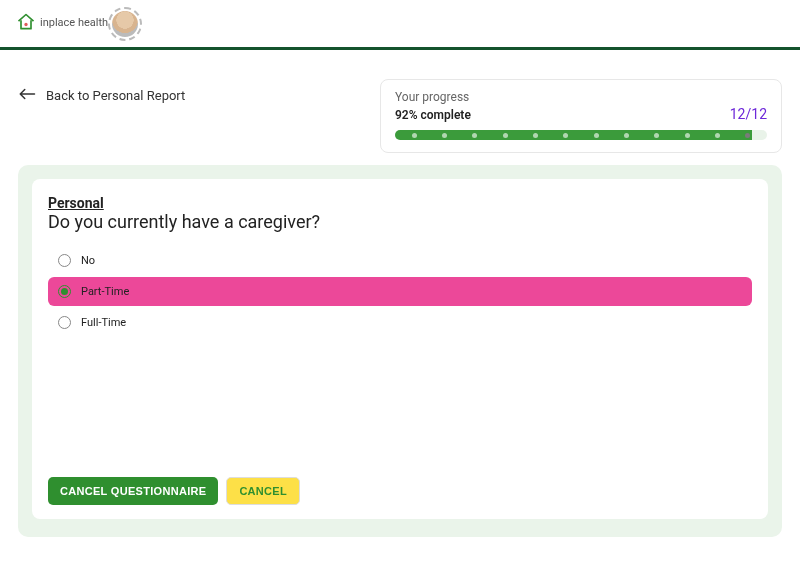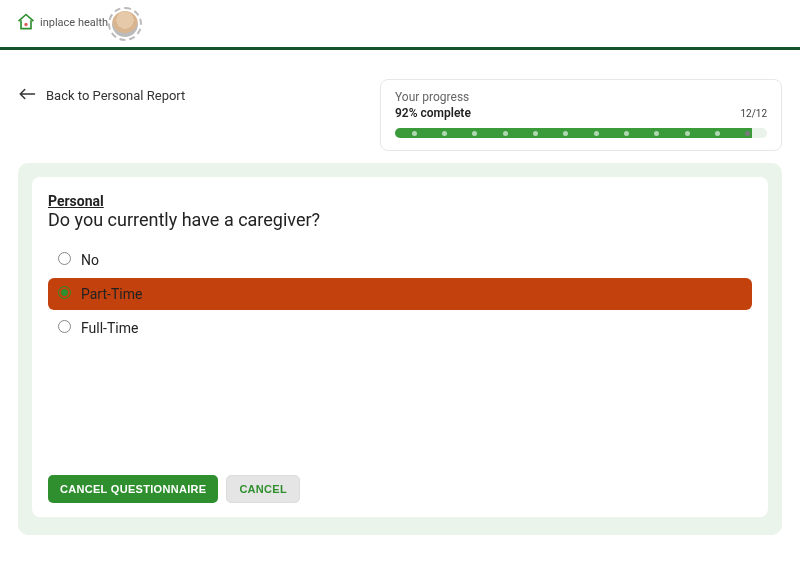--- a/index.html
+++ b/index.html
@@ -86,8 +86,8 @@
     font-weight: 600;
   }
   .progress-count {
-    font-size: 10px;
-    color: #404040;
+    font-size: 14px;
+    color: #6d28d9;
   }
   .progress-track {
     position: relative;

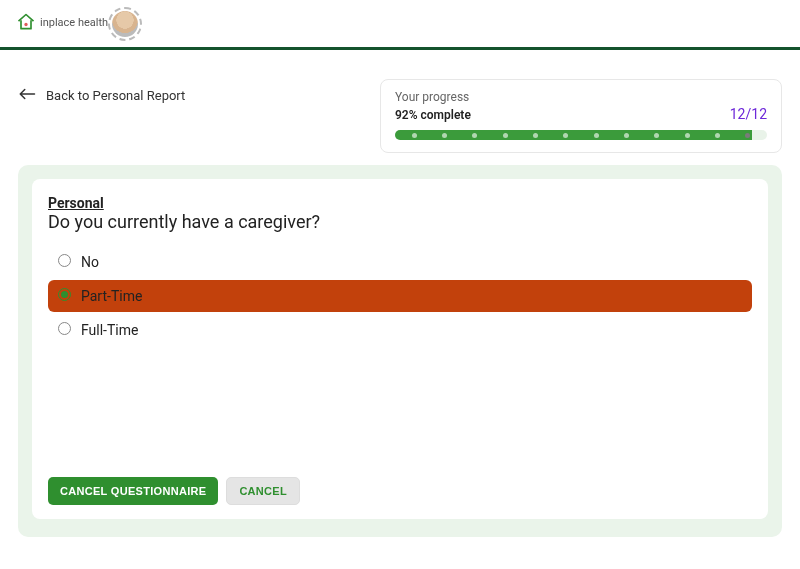--- a/index.html
+++ b/index.html
@@ -159,7 +159,7 @@
     gap: 10px;
     padding: 8px 10px;
     border-radius: 6px;
-    font-size: 14px;
+    font-size: 11px;
     cursor: pointer;
   }
   .option.selected {

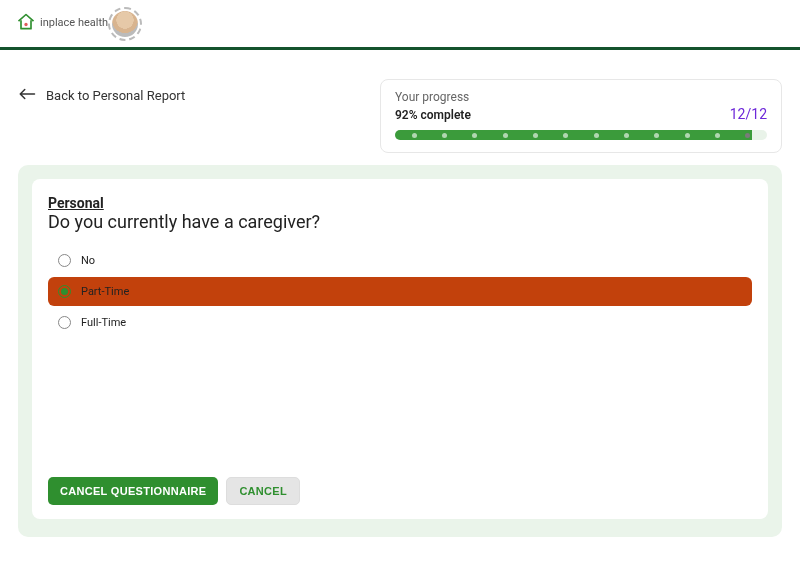--- a/index.html
+++ b/index.html
@@ -163,7 +163,7 @@
     cursor: pointer;
   }
   .option.selected {
-    background: #c2410c;
+    background: #ec4899;
   }
   .radio {
     width: 13px; height: 13px;

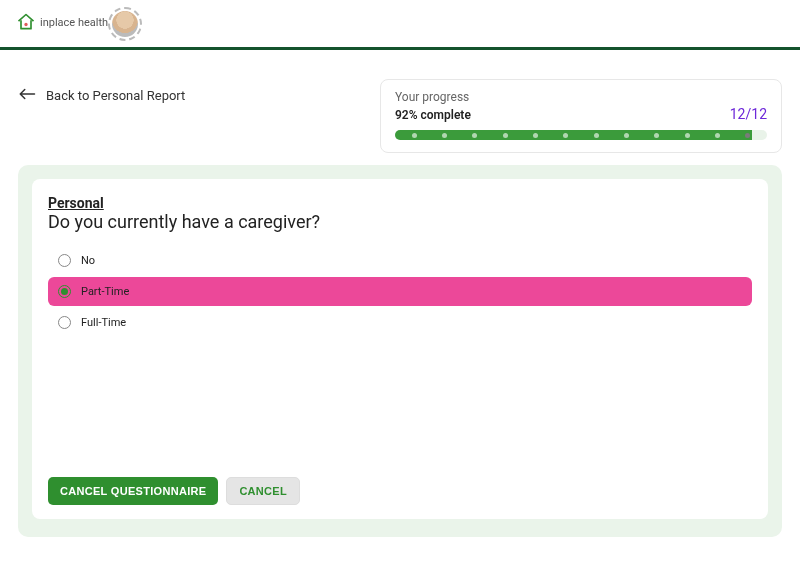--- a/index.html
+++ b/index.html
@@ -201,7 +201,7 @@
     cursor: pointer;
   }
   .btn-secondary {
-    background: #e5e5e5;
+    background: #fde047;
     color: #2f8f2f;
     border: 1px solid #ddd;
     border-radius: 5px;

